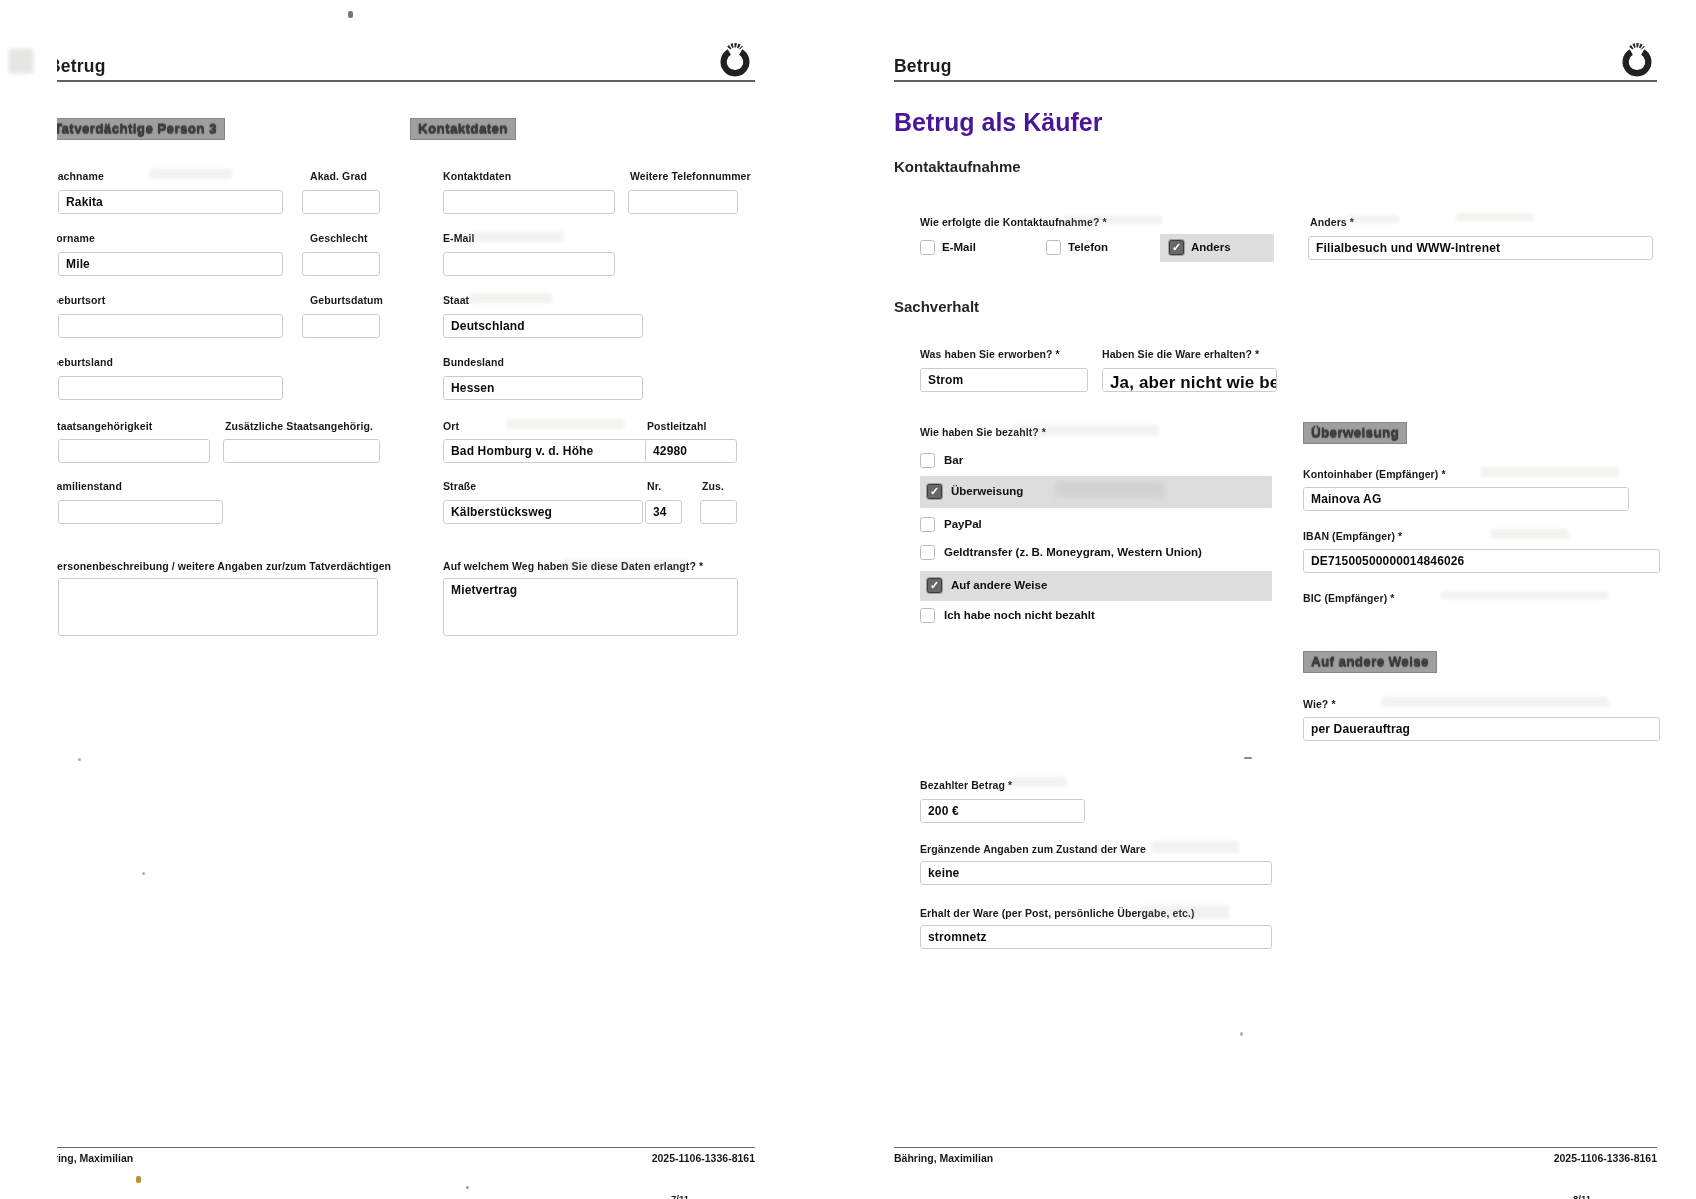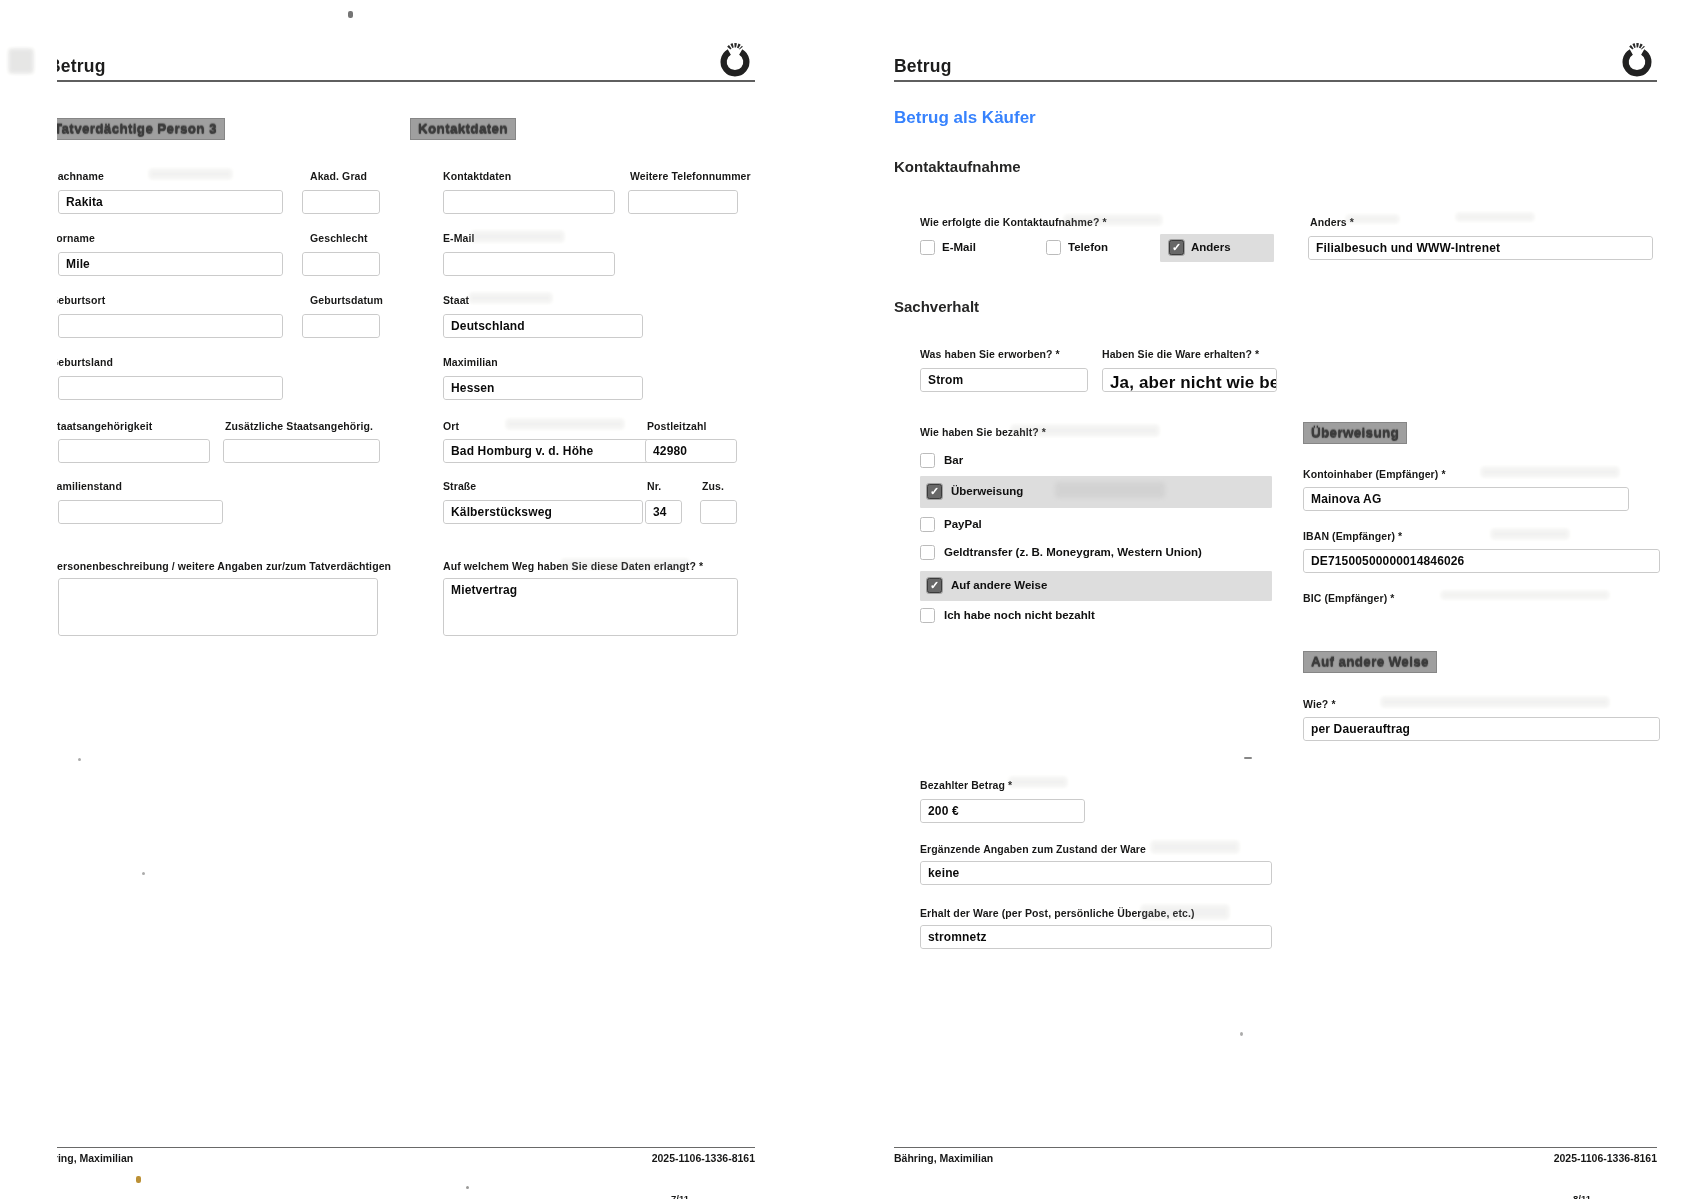--- a/index.html
+++ b/index.html
@@ -9,7 +9,7 @@
   .ptitle{position:absolute;font-size:17.5px;font-weight:700;color:#232323;letter-spacing:.2px;white-space:nowrap;}
   .rule{position:absolute;height:0;border-top:2.4px solid #3e3e3e;opacity:.82;}
   .frule{position:absolute;height:0;border-top:1.6px solid #454545;opacity:.8;}
-  .h1{position:absolute;font-size:17px;font-weight:600;color:#3b82f6;white-space:nowrap;}
+  .h1{position:absolute;font-size:25px;font-weight:600;color:#4c1d95;white-space:nowrap;}
   .h2{position:absolute;font-size:15px;font-weight:600;color:#2b2b2b;white-space:nowrap;}
   .shead{position:absolute;background:#9d9d9d;border:1px solid #868686;color:#404040;
          font-size:13.5px;font-weight:700;padding:2px 7px 3px;letter-spacing:.3px;white-space:nowrap;

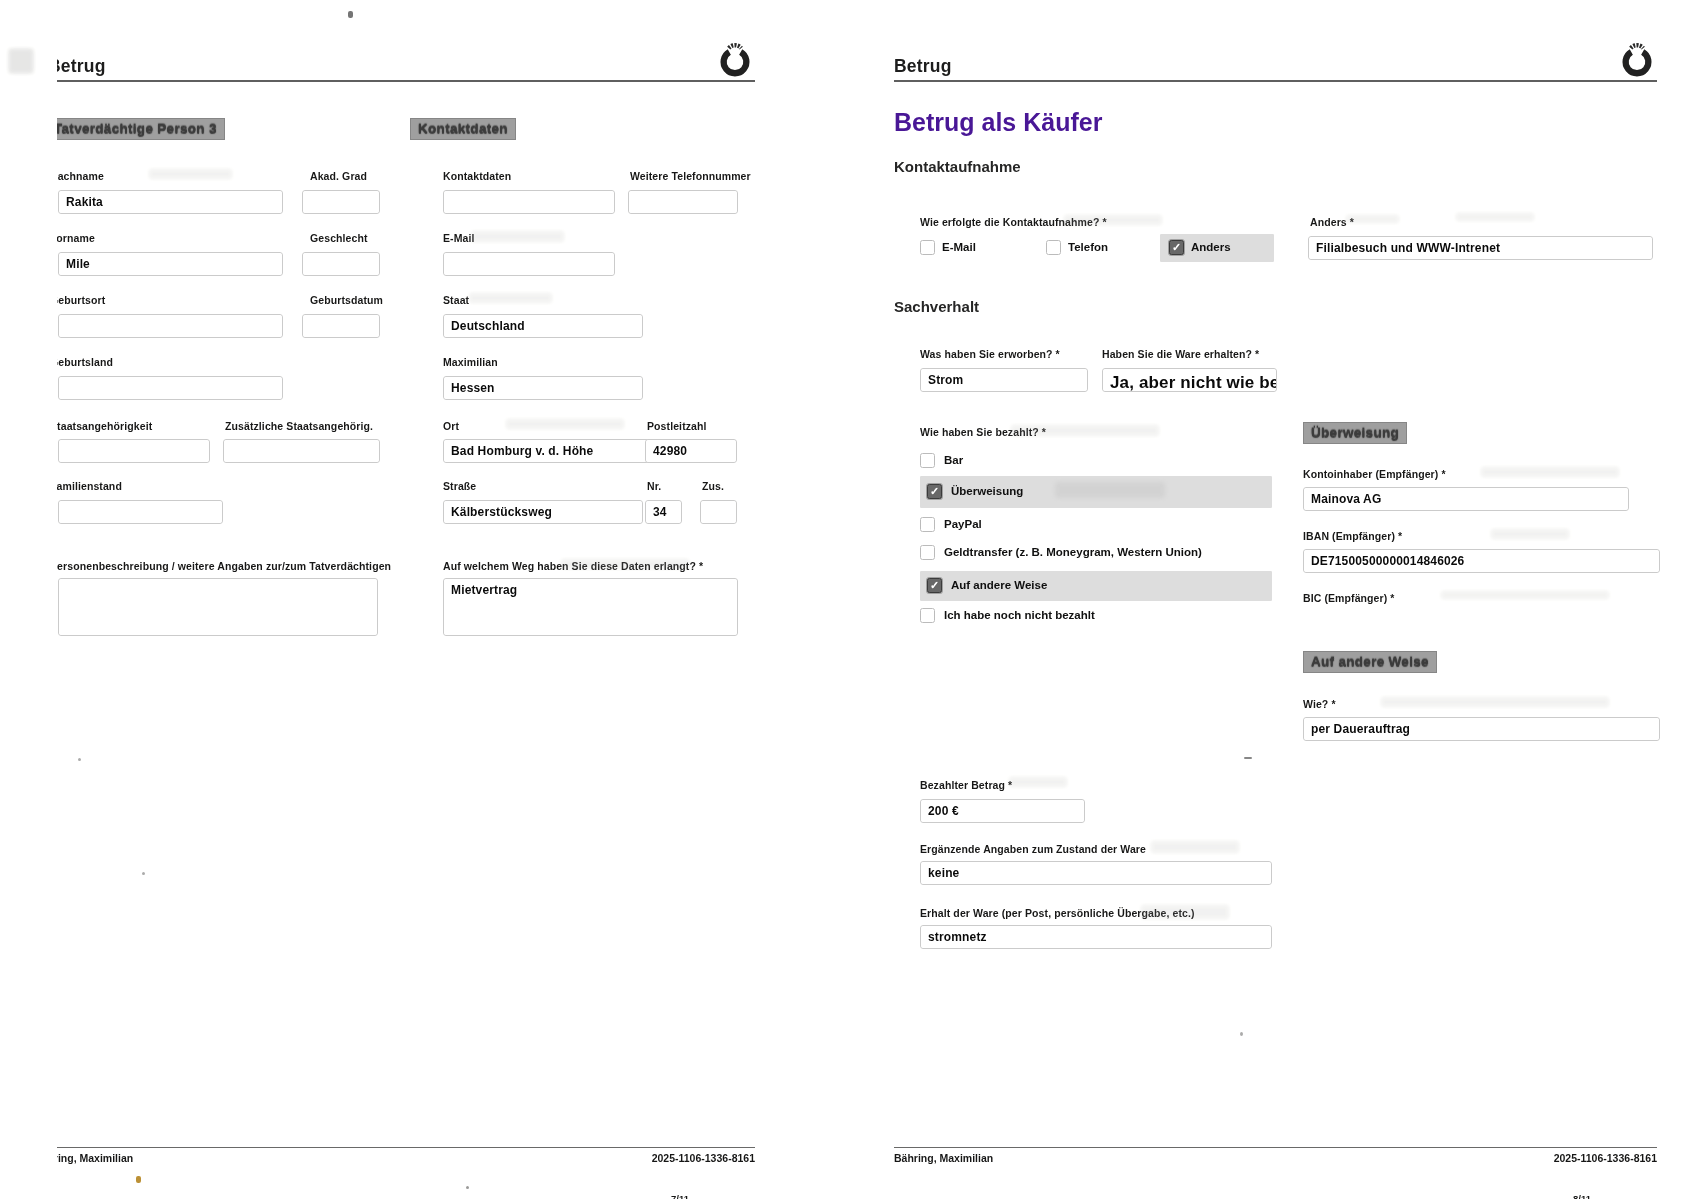--- a/index.html
+++ b/index.html
@@ -88,7 +88,7 @@
   <div class="lb" style="left:443px;top:294px">Staat</div>
   <div class="bx" style="left:443px;top:314px;width:200px">Deutschland</div>
 
-  <div class="lb" style="left:443px;top:356px">Maximilian</div>
+  <div class="lb" style="left:443px;top:356px">Bundesland</div>
   <div class="bx" style="left:443px;top:376px;width:200px">Hessen</div>
 
   <div class="lb" style="left:443px;top:420px">Ort</div>

